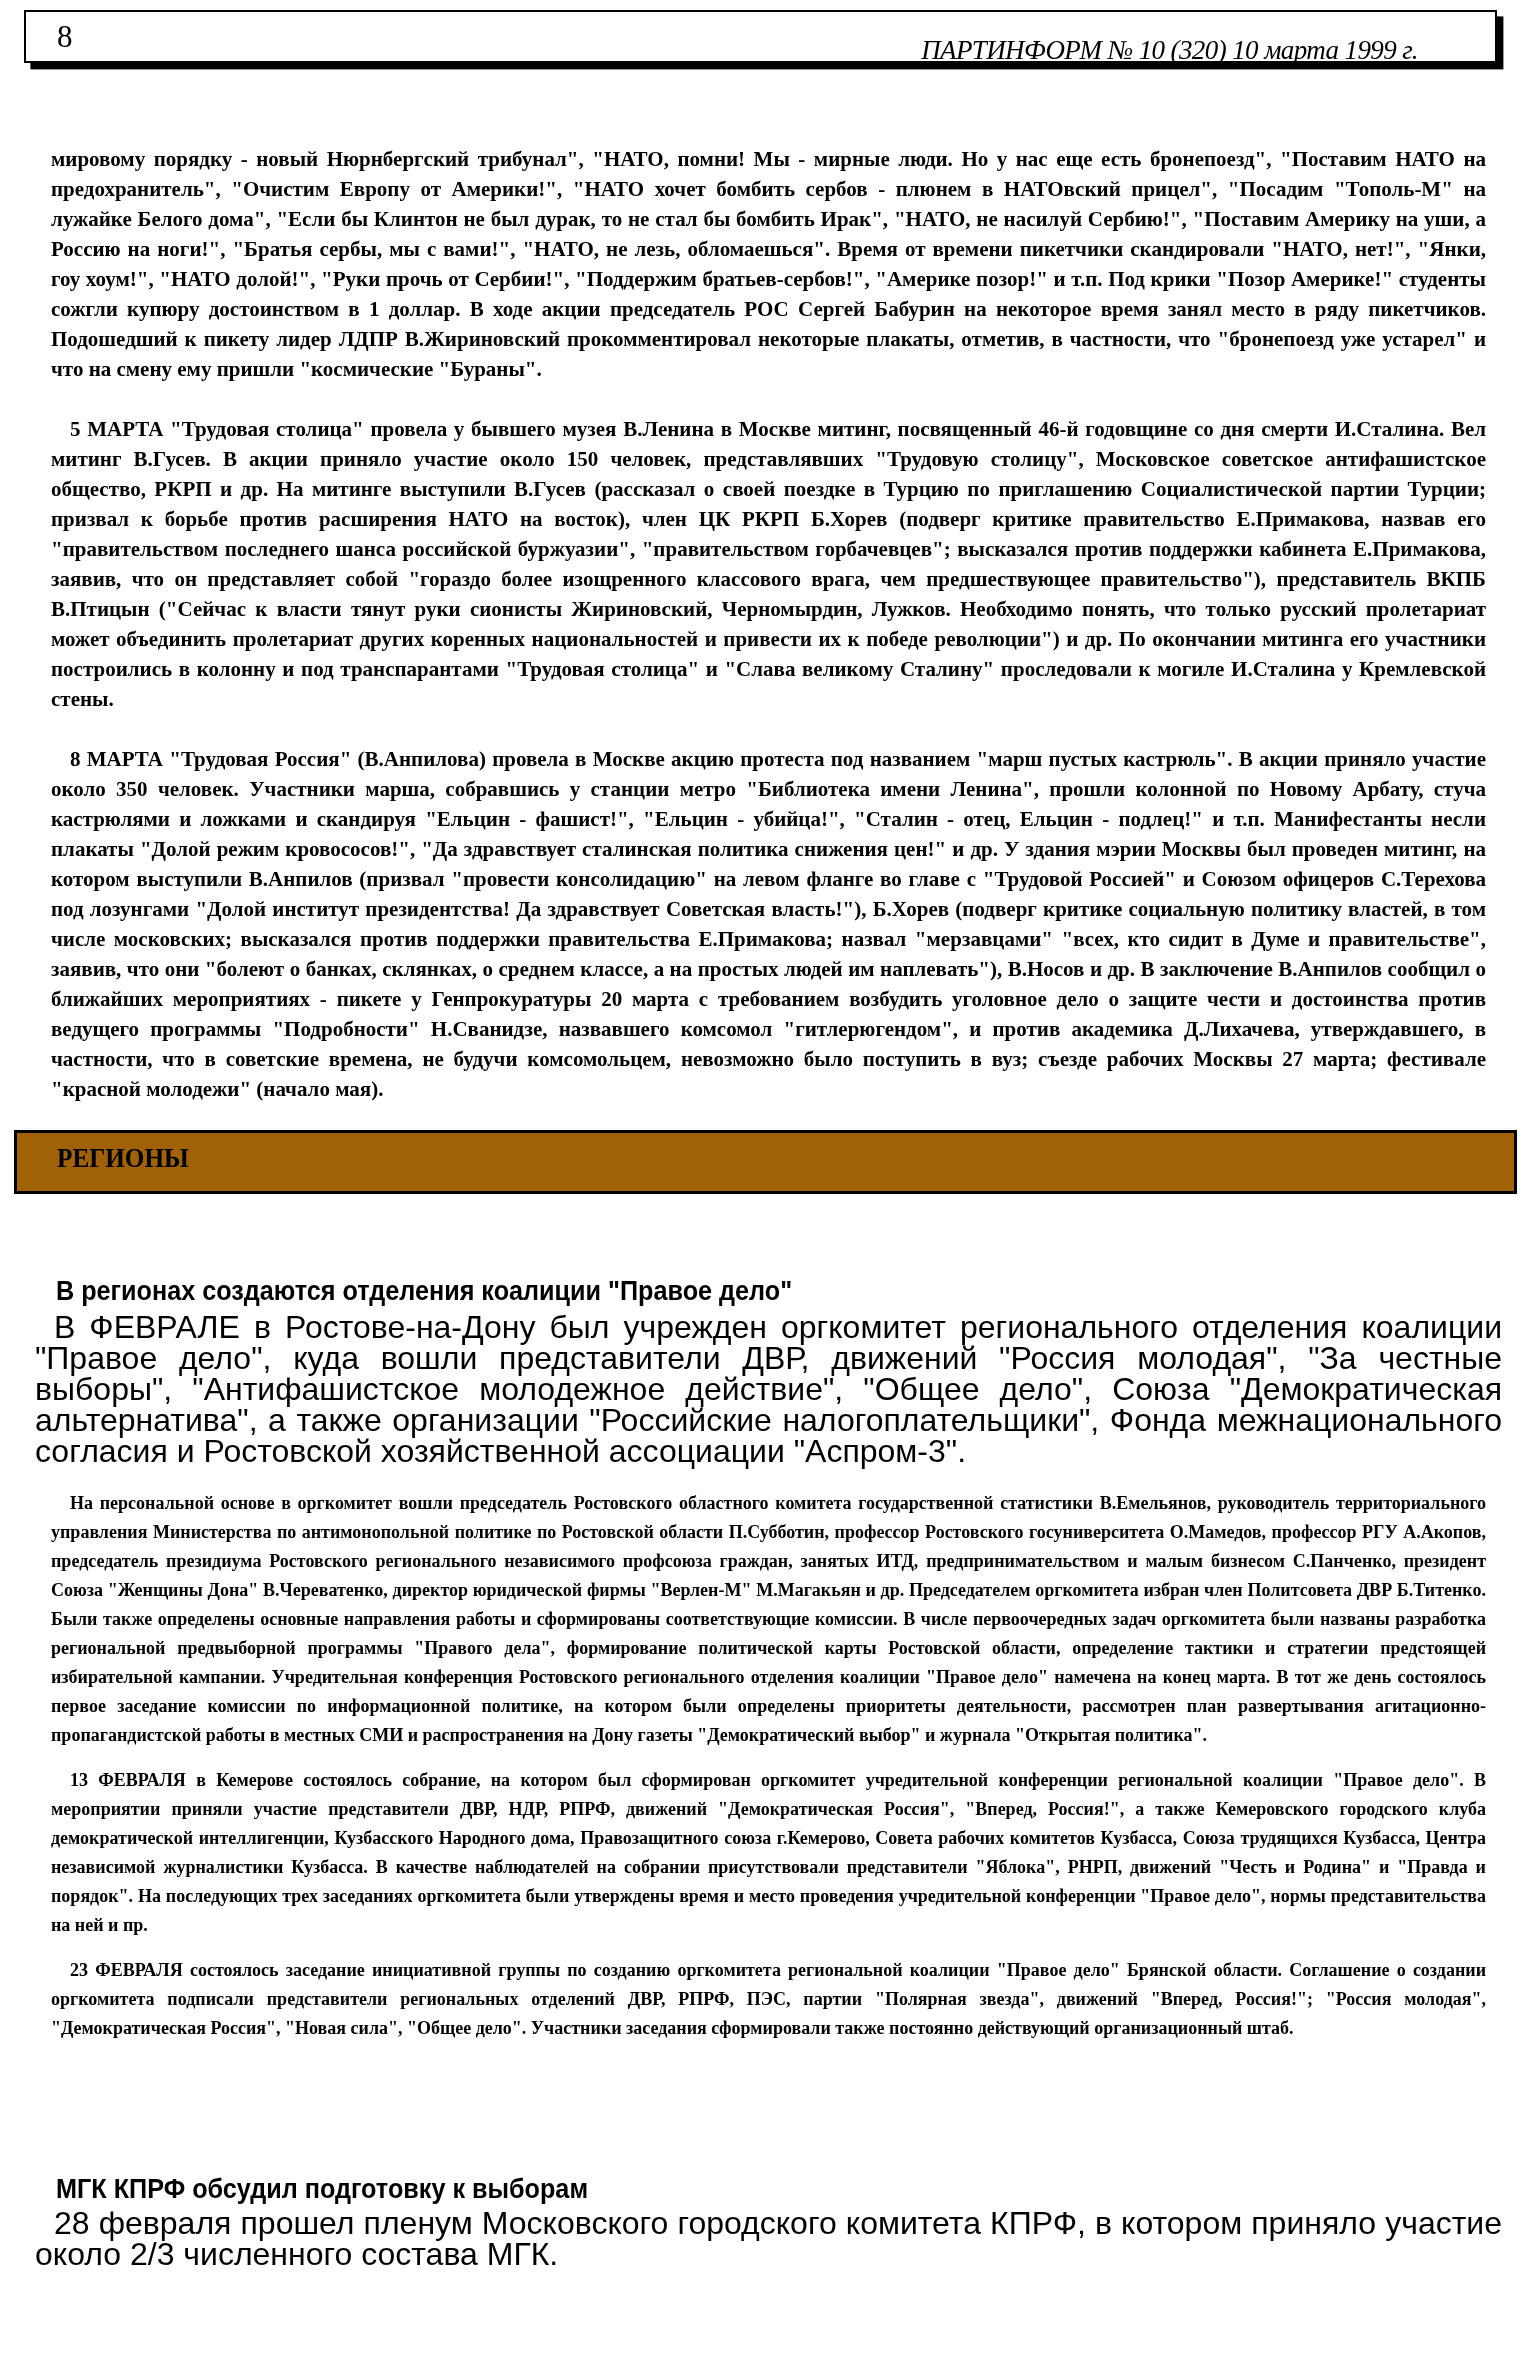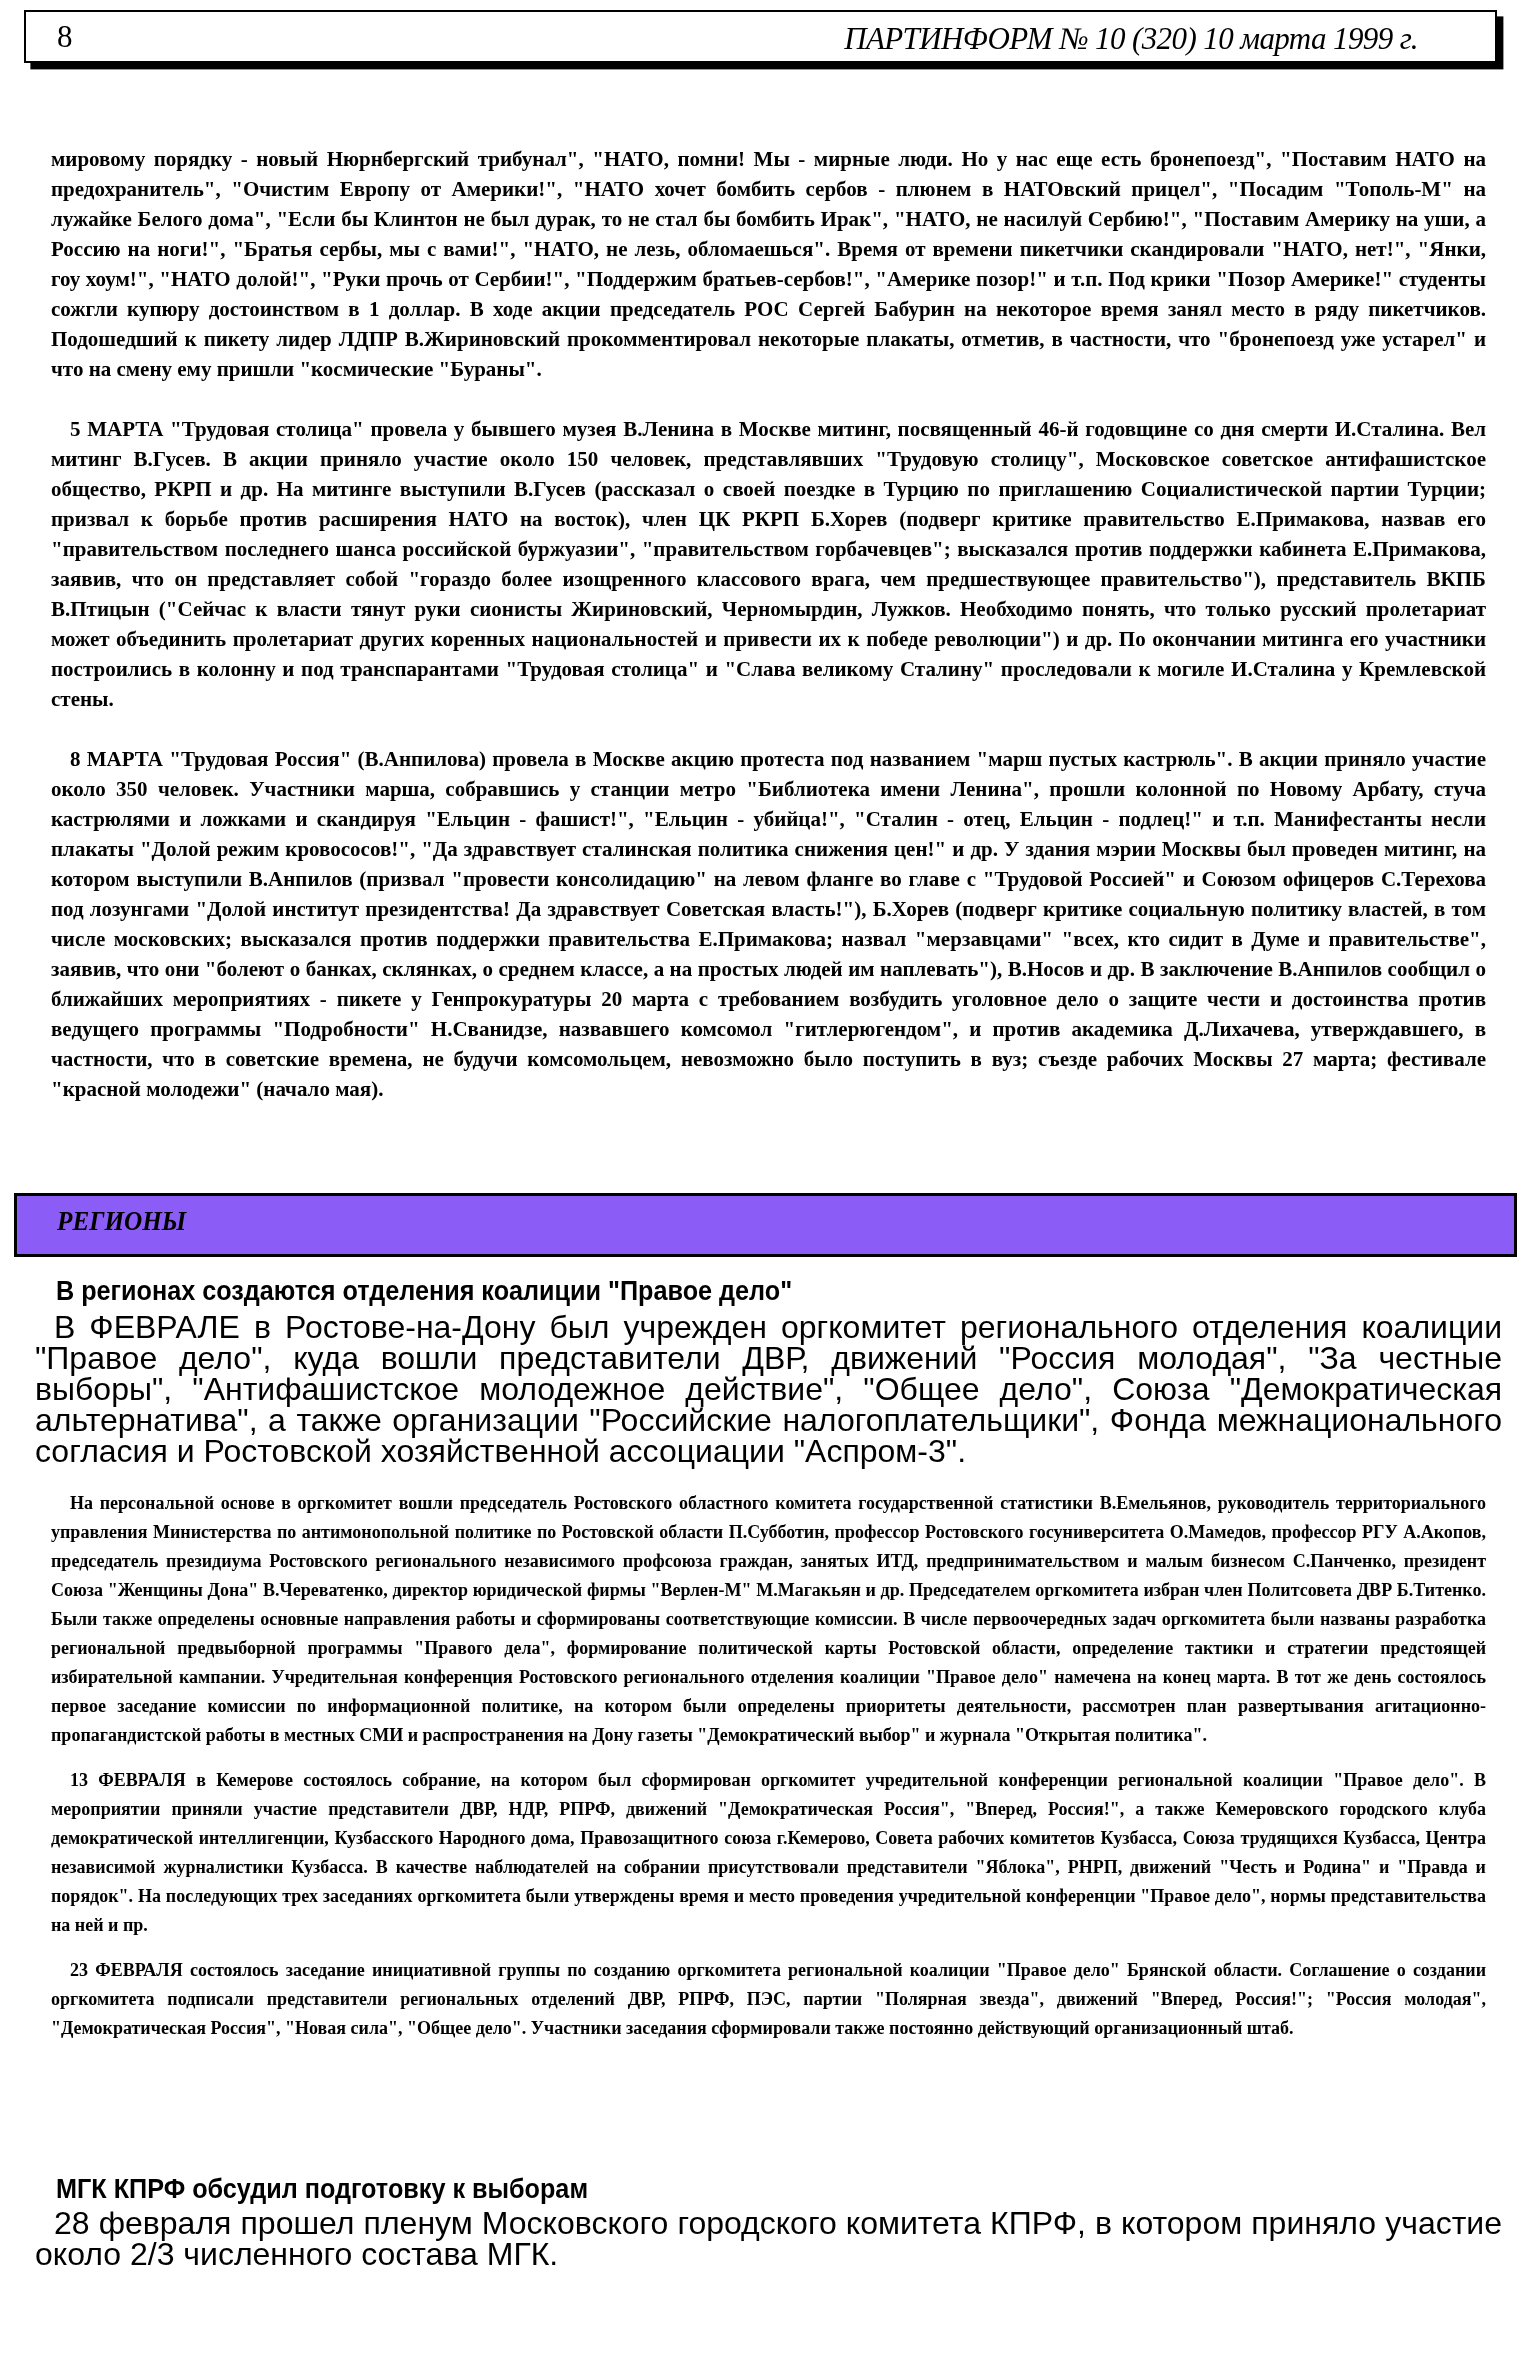--- a/index.html
+++ b/index.html
@@ -10,7 +10,7 @@
     box-sizing:border-box;
   }
   .page-number { position:absolute; left:31px; top:6.4px; font-family:"Liberation Serif", serif; font-size:31px; }
-  .page-title { position:absolute; right:77px; top:9px; font-family:"Liberation Serif", serif; font-style:italic; font-size:31px; letter-spacing:-0.6px; }
+  .page-title { position:absolute; right:77px; top:23px; font-family:"Liberation Serif", serif; font-style:italic; font-size:27px; letter-spacing:-0.6px; }
   .serif-block {
     position:absolute; left:35px; width:1467px;
     font-family:"Liberation Serif", serif; font-weight:bold; font-size:21px; line-height:30px;

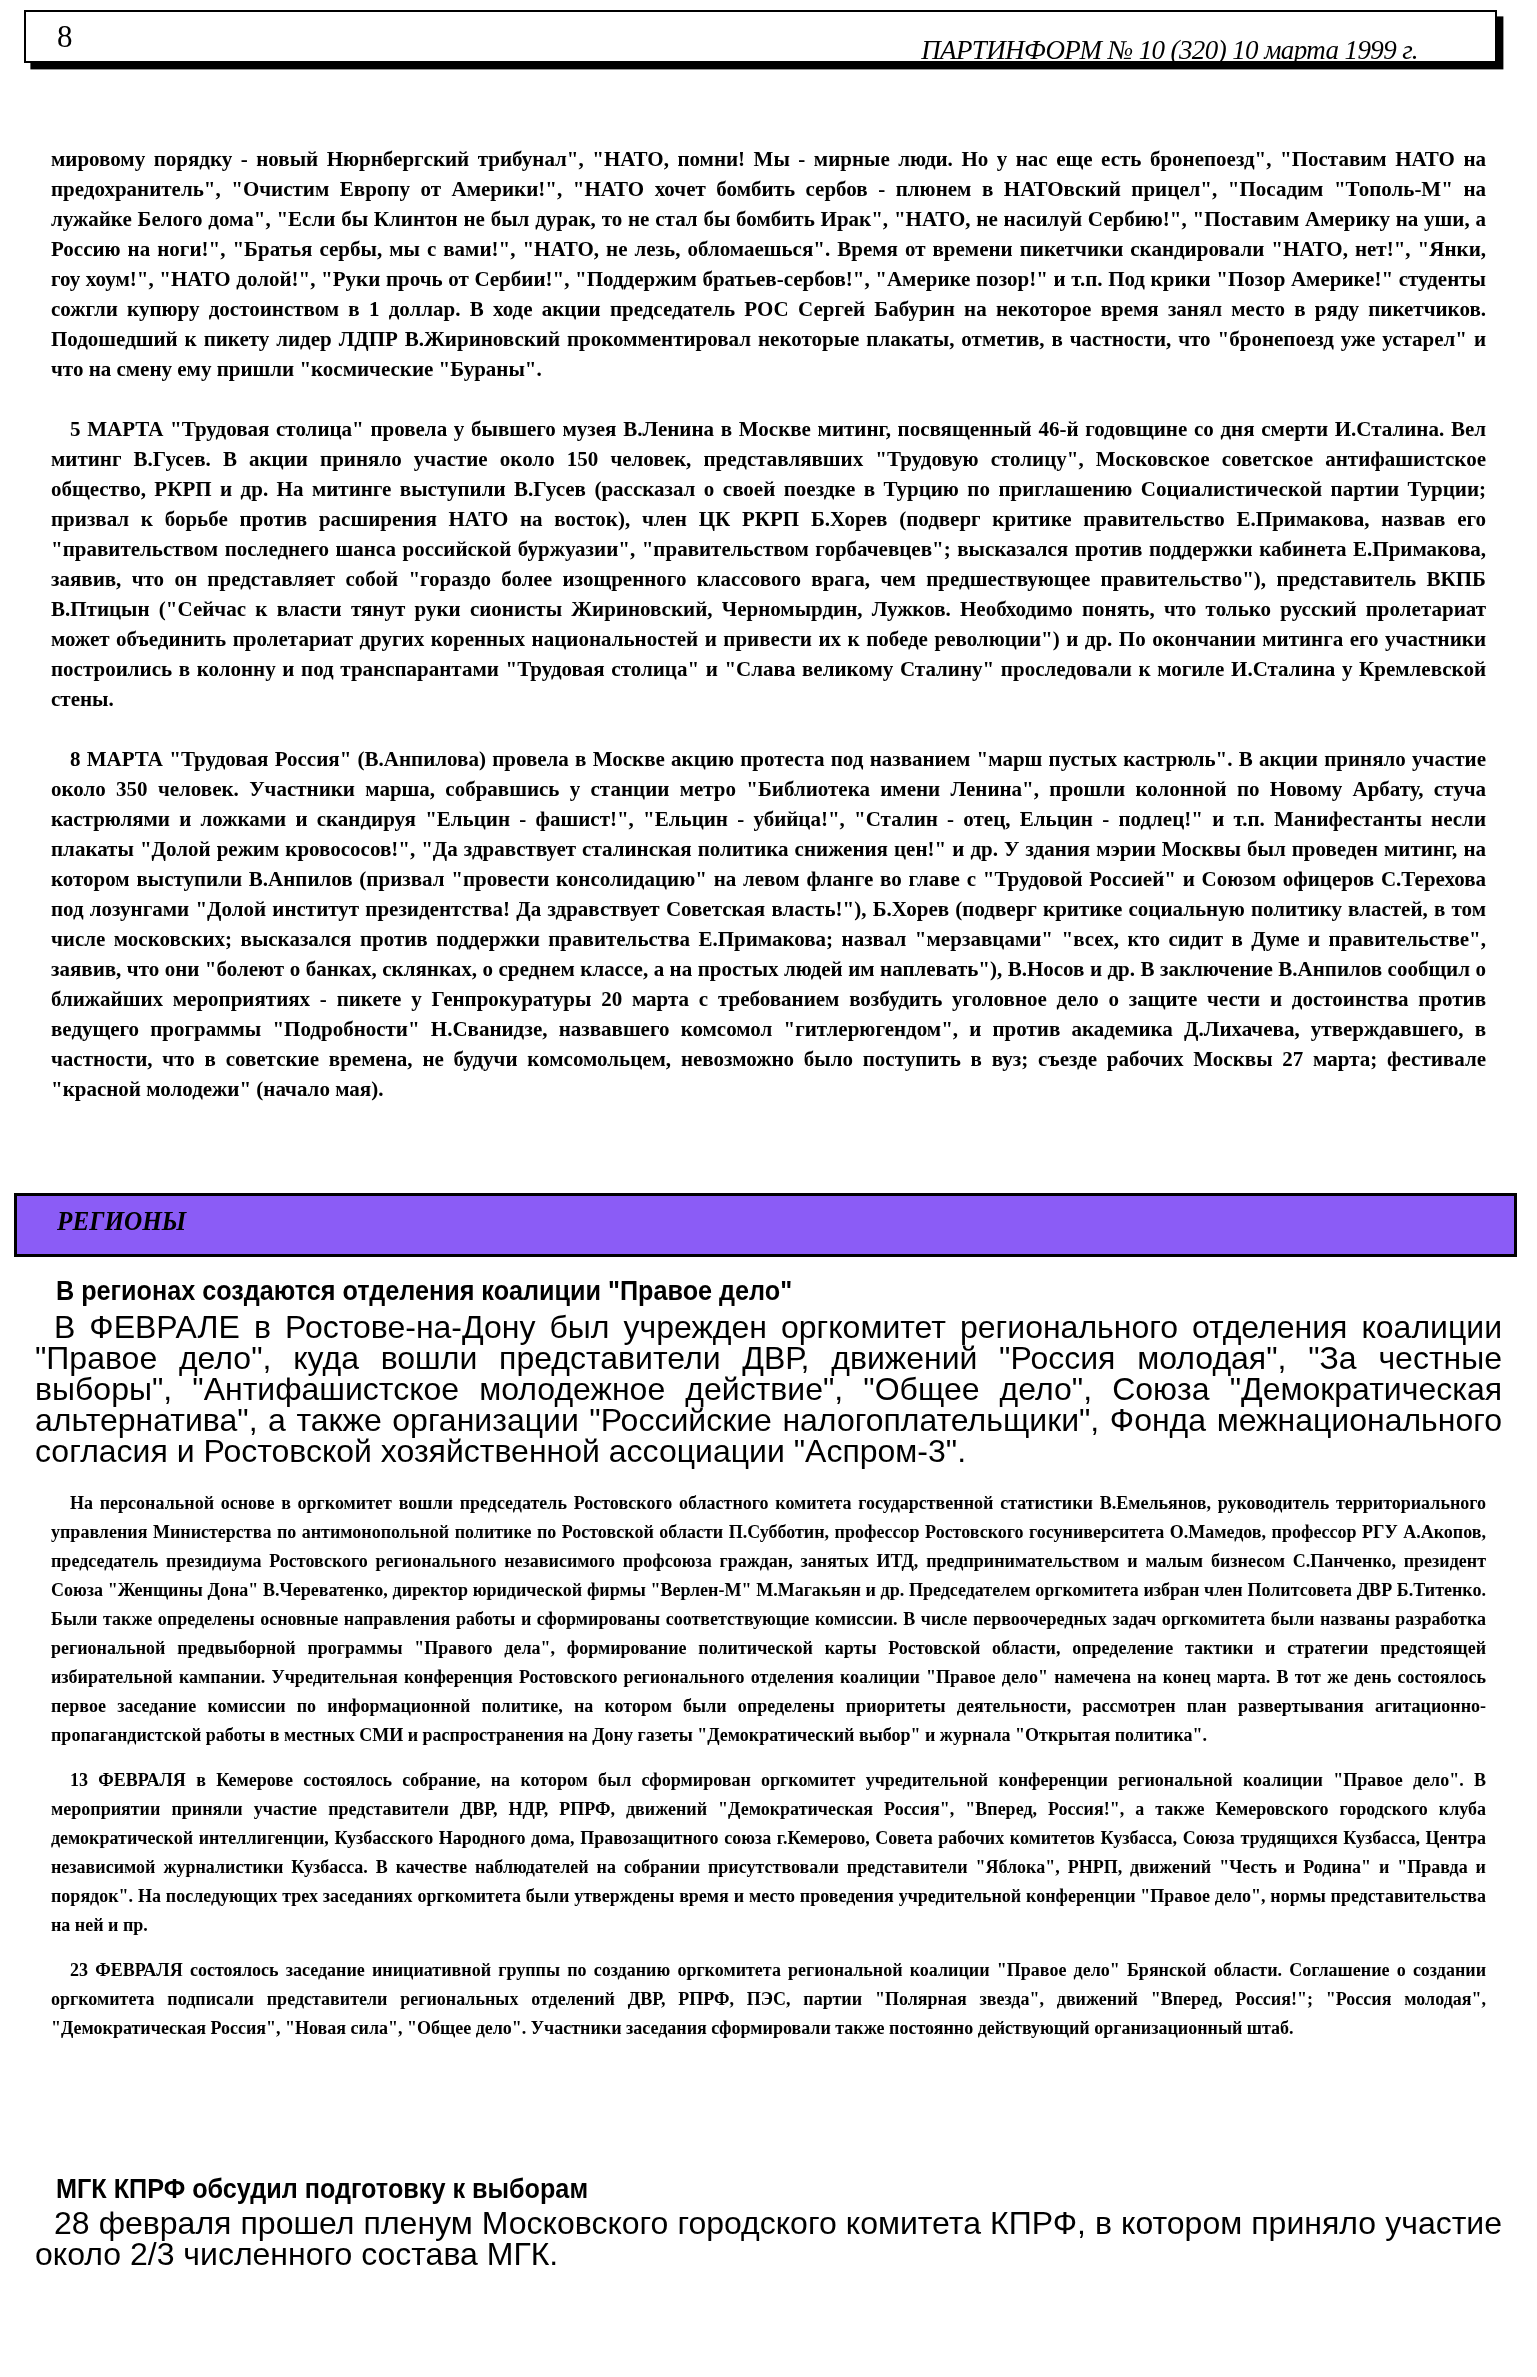--- a/index.html
+++ b/index.html
@@ -19,8 +19,8 @@
   .serif-block p { margin:16px; }
   .serif-block p.indent { text-indent:19px; }
   .section-bar {
-    position:absolute; left:14px; top:1193px; width:1503px; height:64px; box-sizing:border-box;
-    background:#8b5cf6; border:3.2px solid #000;font-style:italic;
+    position:absolute; left:14px; top:1130px; width:1503px; height:64px; box-sizing:border-box;
+    background:#a16207; border:3.2px solid #000;
   }
   .section-bar span { position:absolute; left:40px; top:9px; font-family:"Liberation Serif", serif; font-weight:bold; font-size:28px; transform:scaleX(0.9); transform-origin:left; }
   .article-title {

